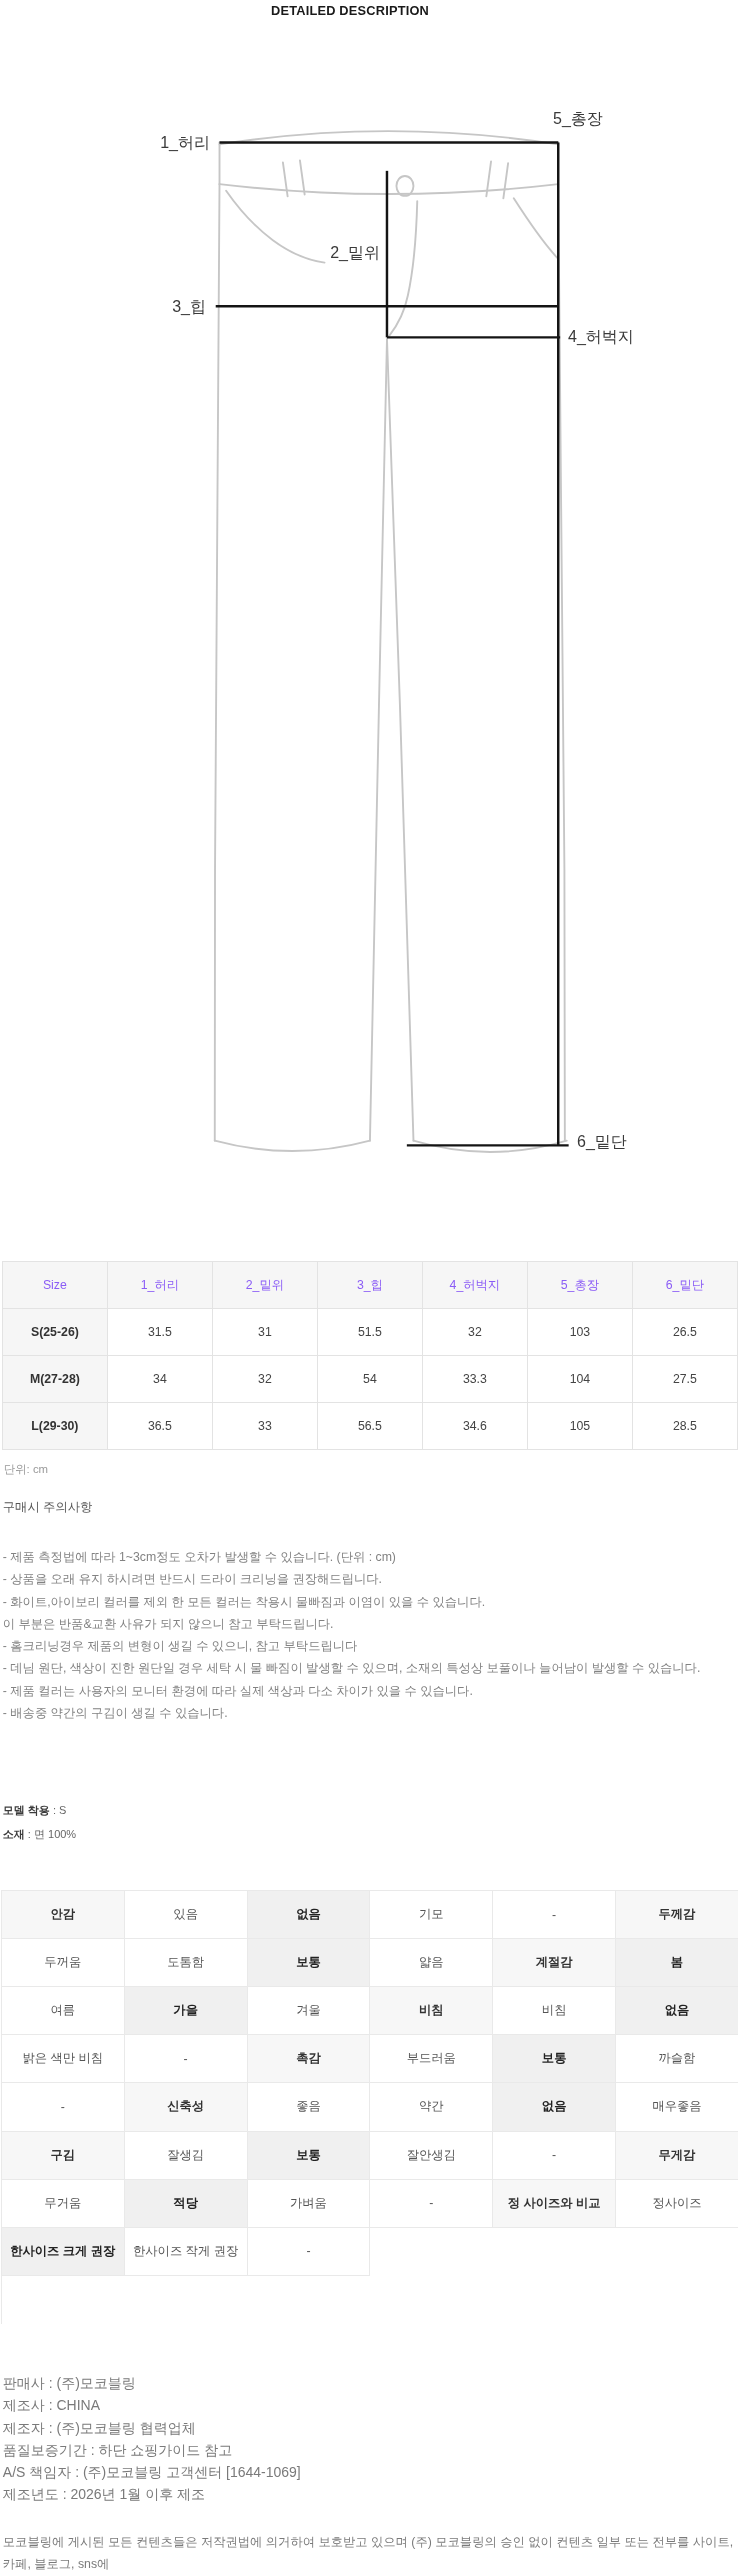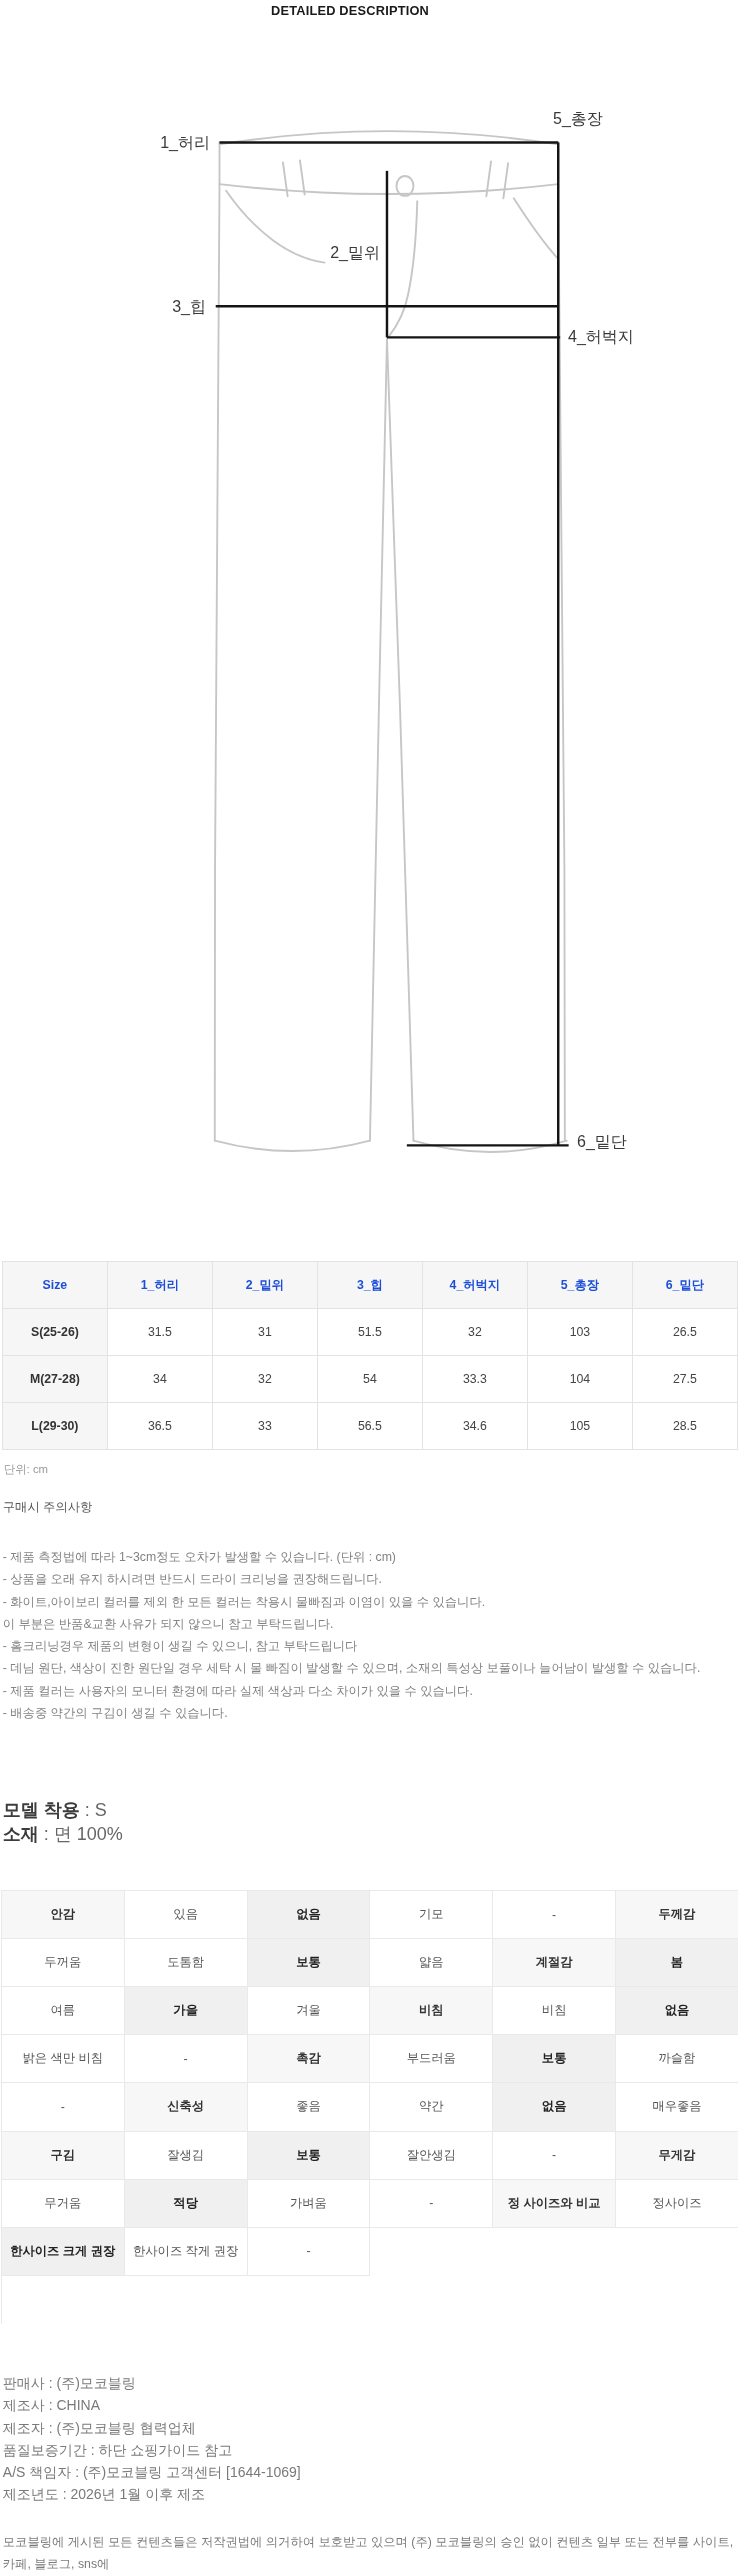--- a/index.html
+++ b/index.html
@@ -22,7 +22,7 @@
               font-size:12.3px;color:#444;}
   #size-table .cell{border-right:0.9px solid #e3e3e3;border-bottom:0.9px solid #e3e3e3;
               display:flex;align-items:center;justify-content:center;background:#fff;}
-  #size-table .hd{background:#f6f6f6;font-weight:bold;color:#1d4ed8;}
+  #size-table .hd{background:#f6f6f6;font-weight:normal;color:#8b5cf6;}
   #size-table .szc{background:#f6f6f6;font-weight:bold;color:#333;}
 
   

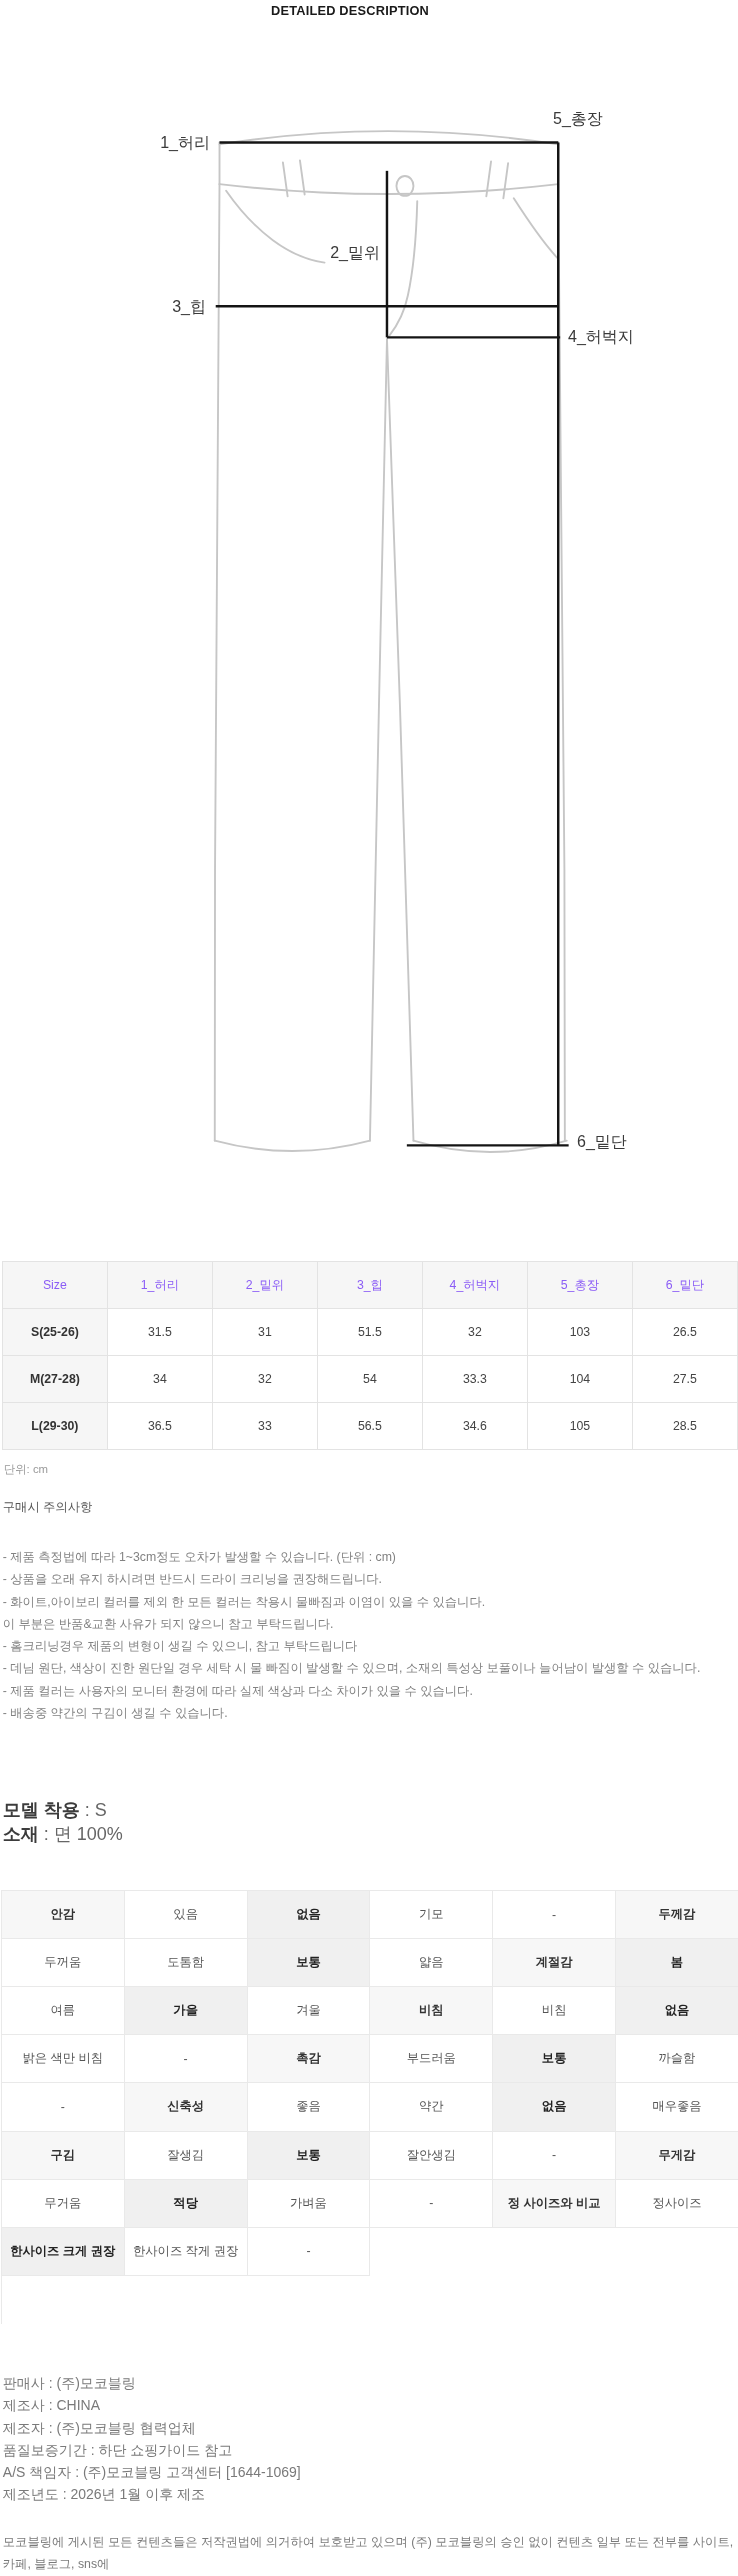--- a/index.html
+++ b/index.html
@@ -29,7 +29,7 @@
   #unit-note{top:1462px;left:3.8px;font-size:11.4px;color:#999;}
   #notice-heading{top:1499px;left:2.8px;font-size:12.3px;color:#555;}
   #notice-list{top:1546px;left:2.8px;font-size:12.3px;color:#828282;line-height:22.3px;width:733px;}
-  #model-info{top:1798px;left:2.8px;font-size:18px;line-height:24px;color:#666;}
+  #model-info{top:1798px;left:2.8px;font-size:11px;line-height:24px;color:#666;}
   #model-info b{color:#3c3c3c;font-weight:bold;}
 
   

